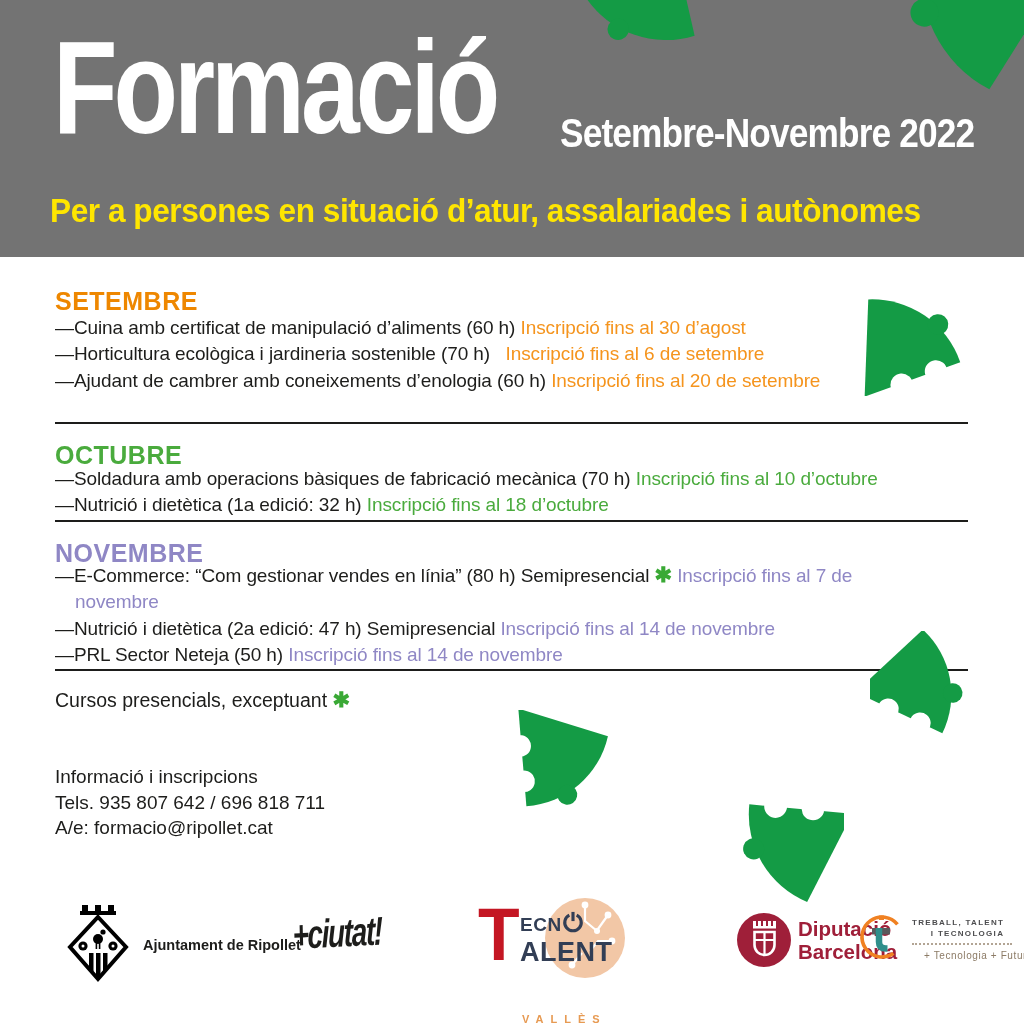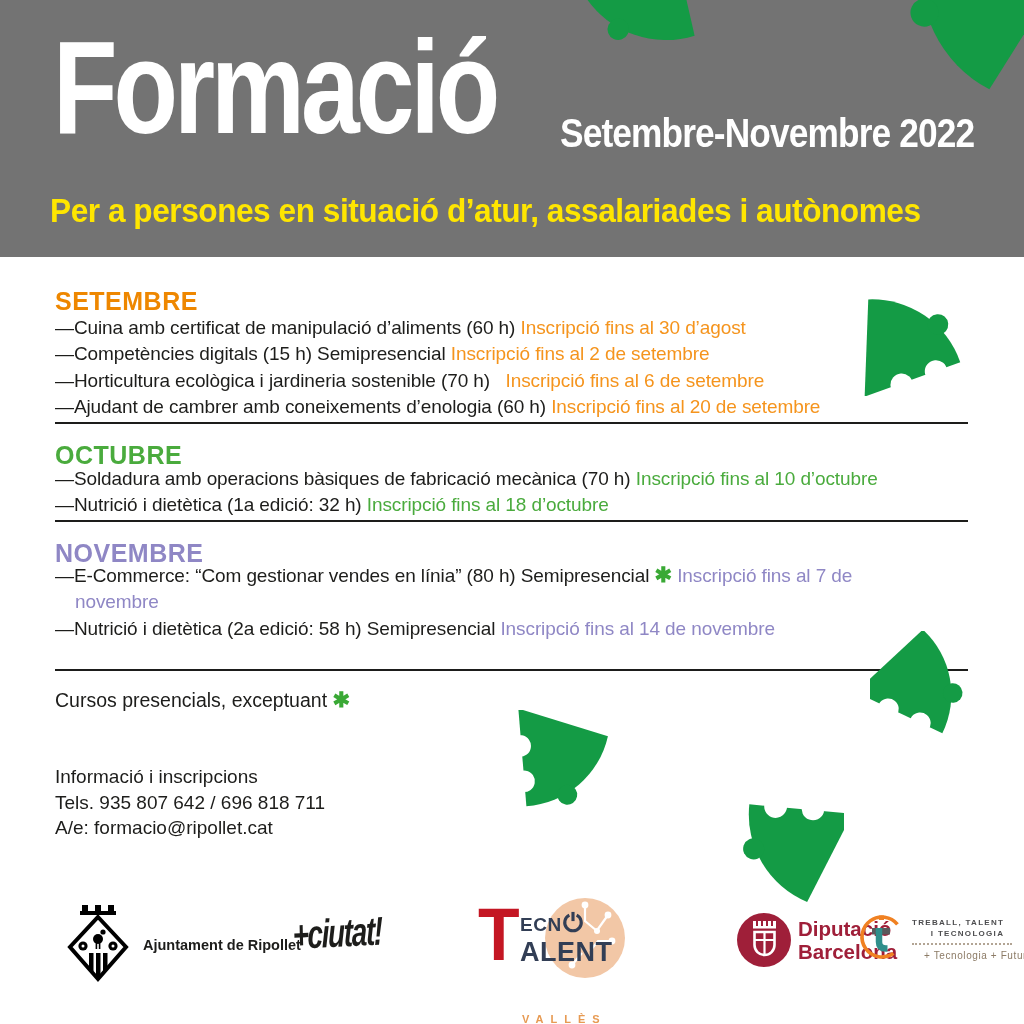--- a/index.html
+++ b/index.html
@@ -85,7 +85,6 @@
   <div class="sec h-or" style="top:287px">SETEMBRE</div>
   <div class="courses" style="top:315px">
     <div class="course"><span>—Cuina amb certificat de manipulació d’aliments (60 h) </span><span class="c-or">Inscripció fins al 30 d’agost</span></div>
-    <div class="course"><span>—Competències digitals (15 h) Semipresencial </span><span class="c-or">Inscripció fins al 2 de setembre</span></div>
     <div class="course"><span>—Horticultura ecològica i jardineria sostenible (70 h)&nbsp;&nbsp; </span><span class="c-or">Inscripció fins al 6 de setembre</span></div>
     <div class="course"><span>—Ajudant de cambrer amb coneixements d’enologia (60 h) </span><span class="c-or">Inscripció fins al 20 de setembre</span></div>
   </div>

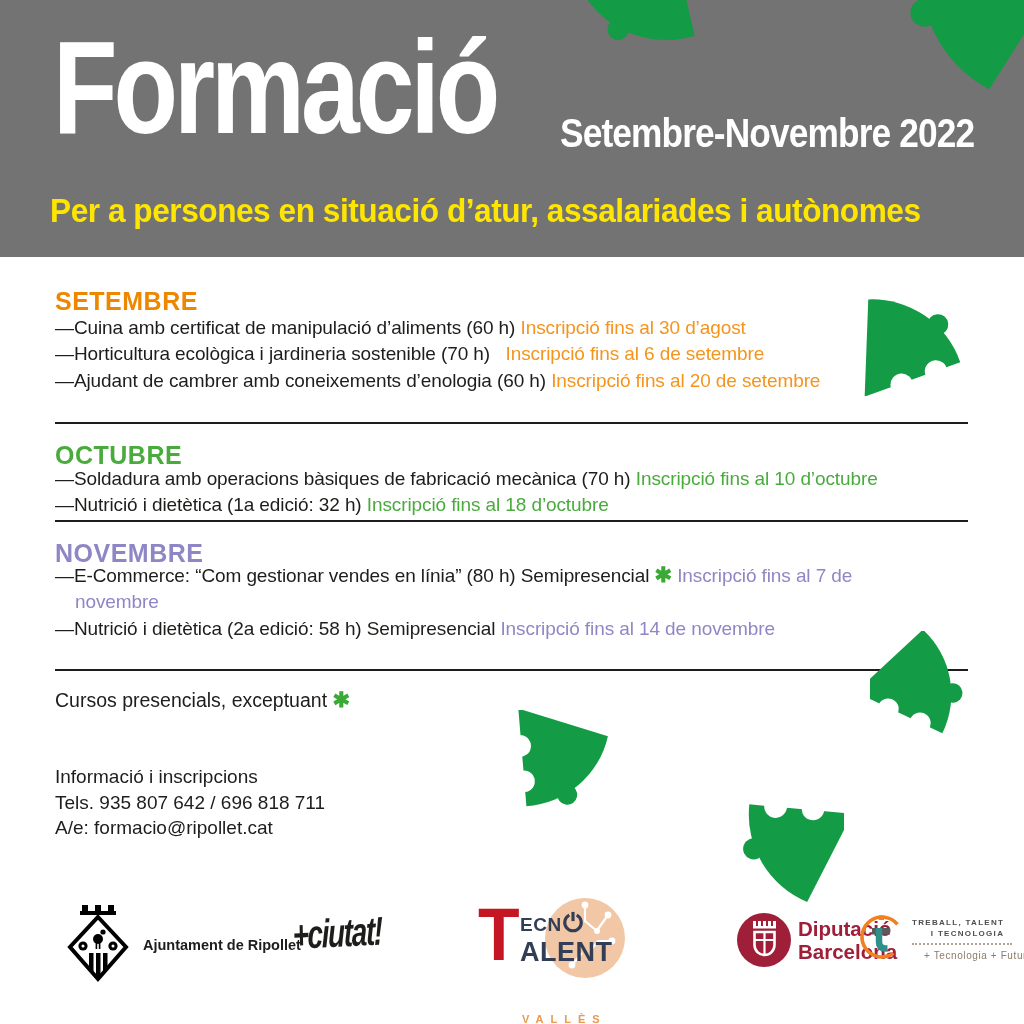--- a/index.html
+++ b/index.html
@@ -101,7 +101,7 @@
   <div class="courses" style="top:562px">
     <div class="course"><span>—E-Commerce: “Com gestionar vendes en línia” (80 h) Semipresencial </span><span class="ast">✱</span> <span class="c-pu">Inscripció fins al 7 de</span></div>
     <div class="cont c-pu">novembre</div>
-    <div class="course"><span>—Nutrició i dietètica (2a edició: 58 h) Semipresencial </span><span class="c-pu">Inscripció fins al 14 de novembre</span></div>
+    <div class="course"><span>—Nutrició i dietètica (2a edició: 47 h) Semipresencial </span><span class="c-pu">Inscripció fins al 14 de novembre</span></div>
   </div>
   <div class="rule" style="top:669px"></div>
 

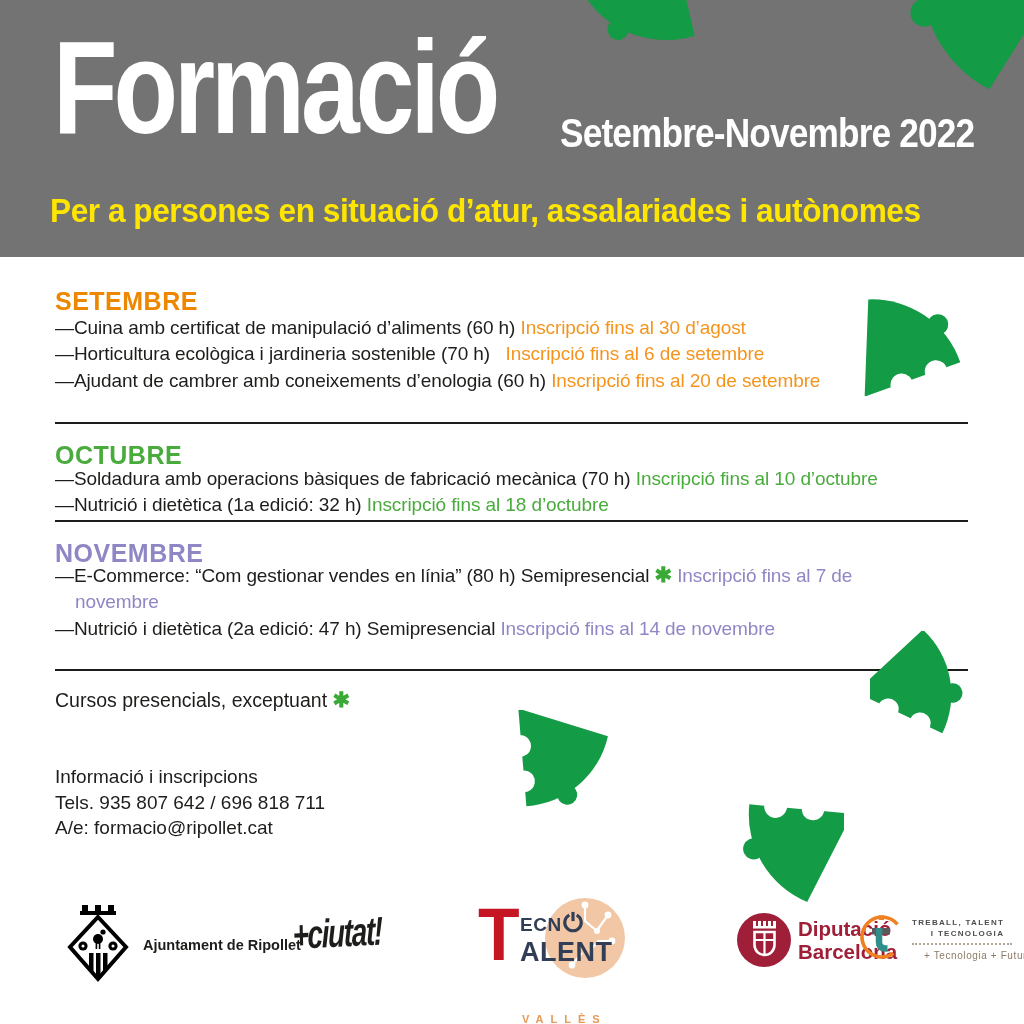--- a/index.html
+++ b/index.html
@@ -102,6 +102,7 @@
     <div class="course"><span>—E-Commerce: “Com gestionar vendes en línia” (80 h) Semipresencial </span><span class="ast">✱</span> <span class="c-pu">Inscripció fins al 7 de</span></div>
     <div class="cont c-pu">novembre</div>
     <div class="course"><span>—Nutrició i dietètica (2a edició: 47 h) Semipresencial </span><span class="c-pu">Inscripció fins al 14 de novembre</span></div>
+    <div class="course"><span>—PRL Sector Neteja (50 h) </span><span class="c-pu">Inscripció fins al 14 de novembre</span></div>
   </div>
   <div class="rule" style="top:669px"></div>
 

